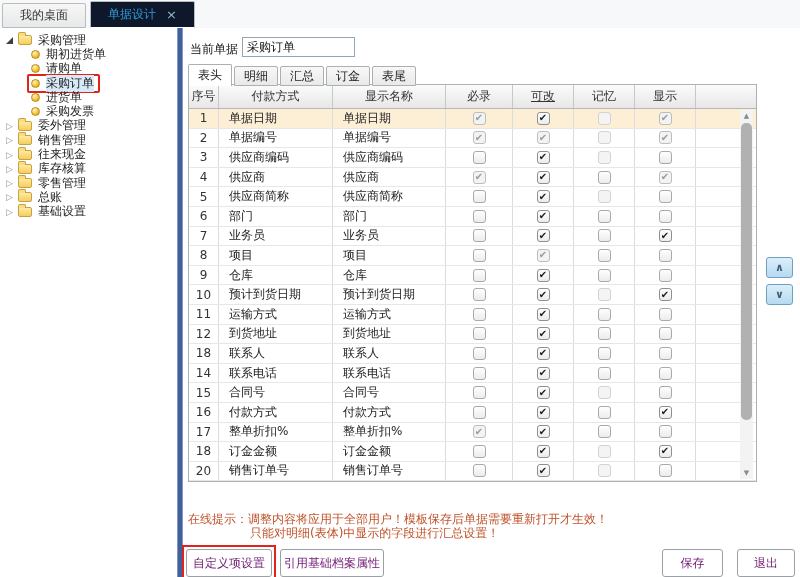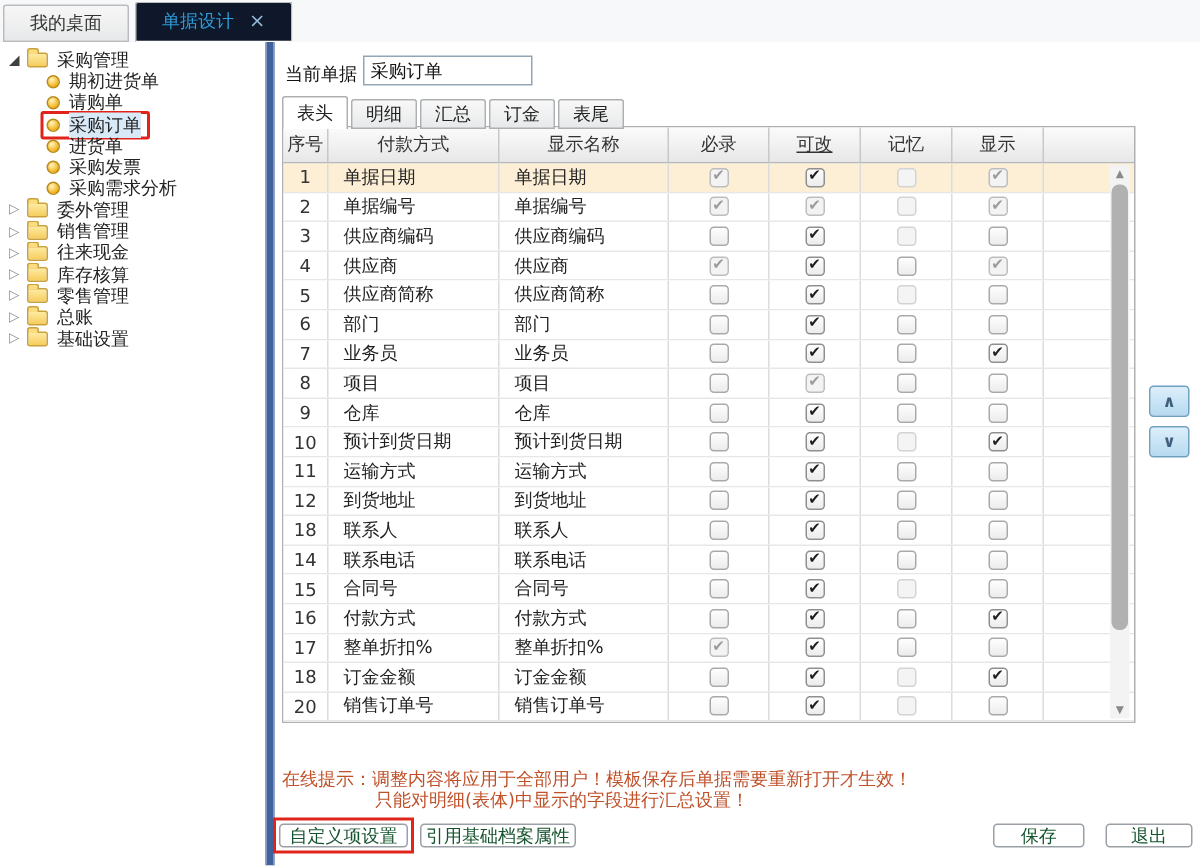--- a/index.html
+++ b/index.html
@@ -132,10 +132,6 @@
       <span class="bullet"></span>
       <span>采购发票</span>
     </div>
-    <div class="titem child">
-      <span class="bullet"></span>
-      <span>采购需求分析</span>
-    </div>
     <div class="titem group">
       <span class="tri-col">▷</span>
       <span class="folder"></span>

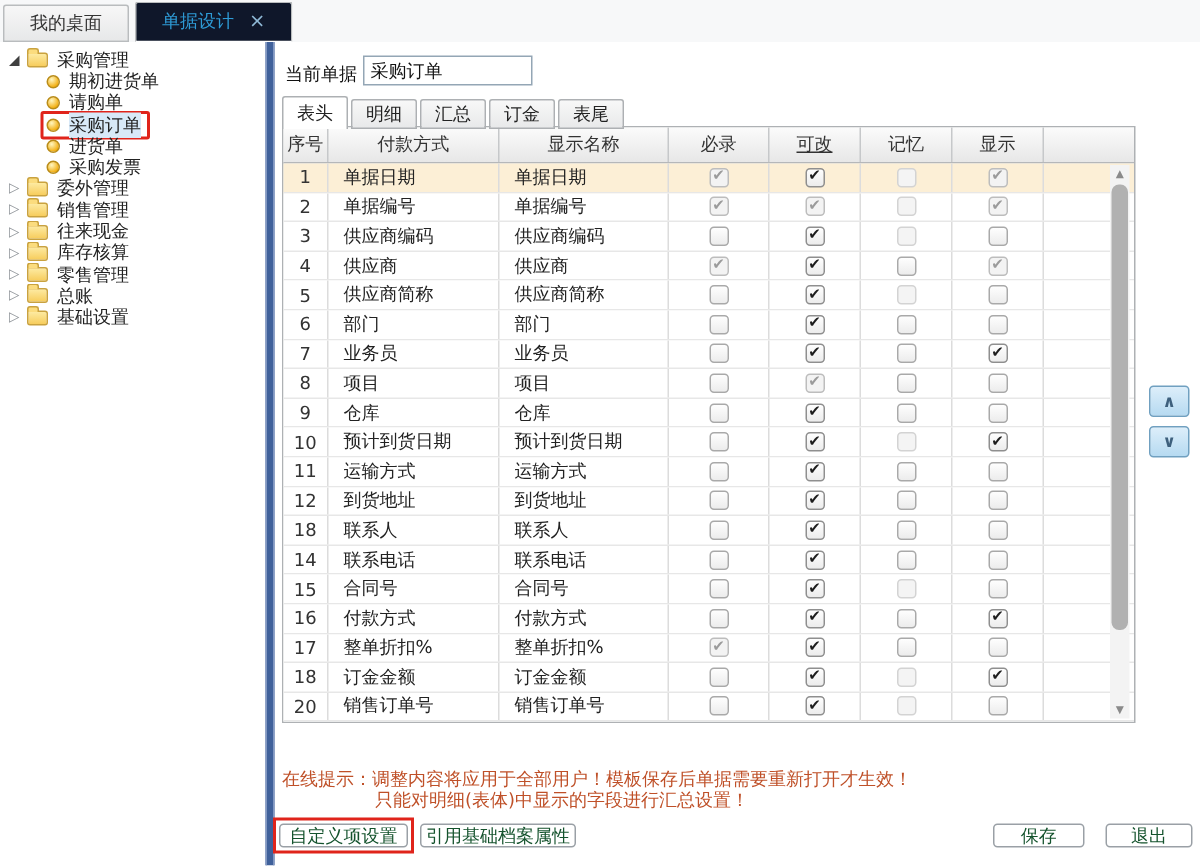--- a/index.html
+++ b/index.html
@@ -83,8 +83,8 @@
   
   .hint { position:absolute; left:188px; top:512px; color:#bf5028; line-height:14px; }
   .hint .l2 { margin-left:62px; }
-  .btn { height:16px; border:1px solid #9aa0a6; border-radius:3px; background:#fff;
-         display:flex; align-items:center; justify-content:center; color:#14532d; position:absolute; }
+  .btn { height:28px; border:1px solid #9aa0a6; border-radius:3px; background:#fff;
+         display:flex; align-items:center; justify-content:center; color:#701a75; position:absolute; }
   #custom-wrap { position:absolute; left:182px; top:545px; border:2px solid #e0241b; padding:2px; }
   #btn-custom { position:static; width:86px; }
   #btn-ref  { left:280px; top:549px; width:104px; }

